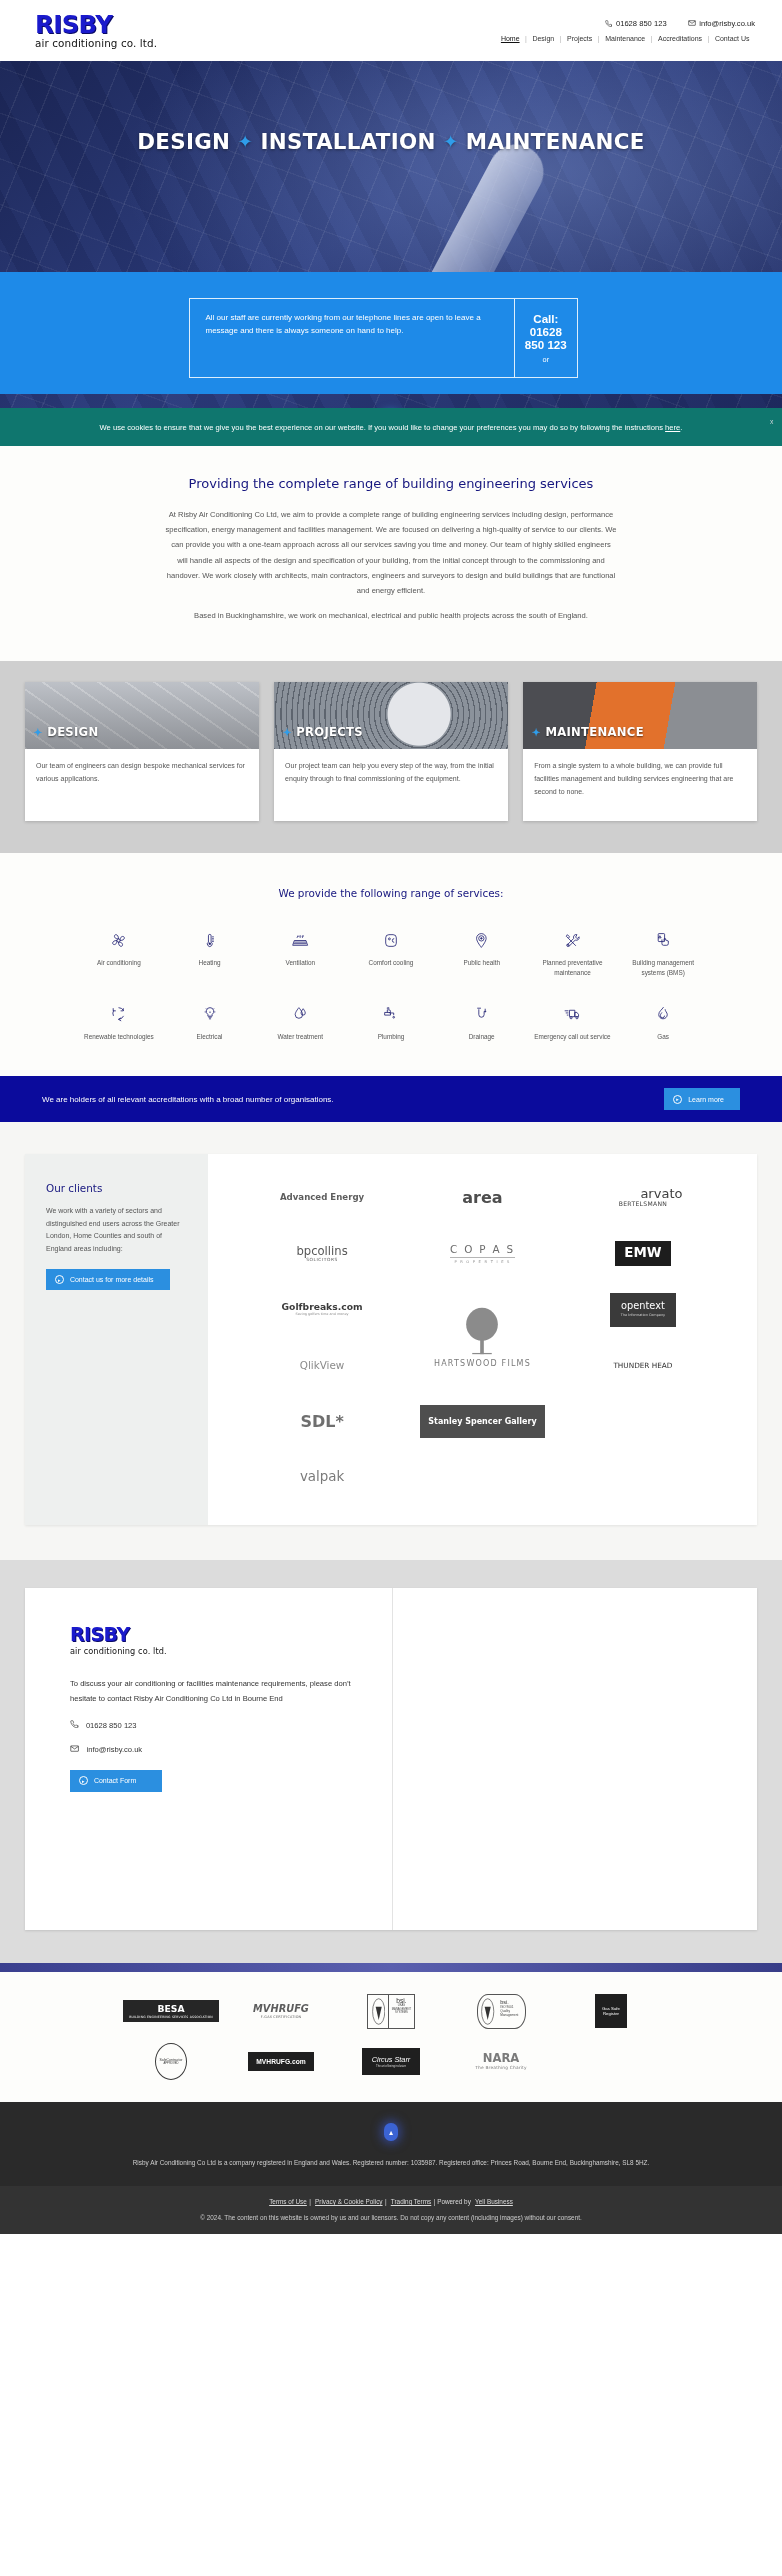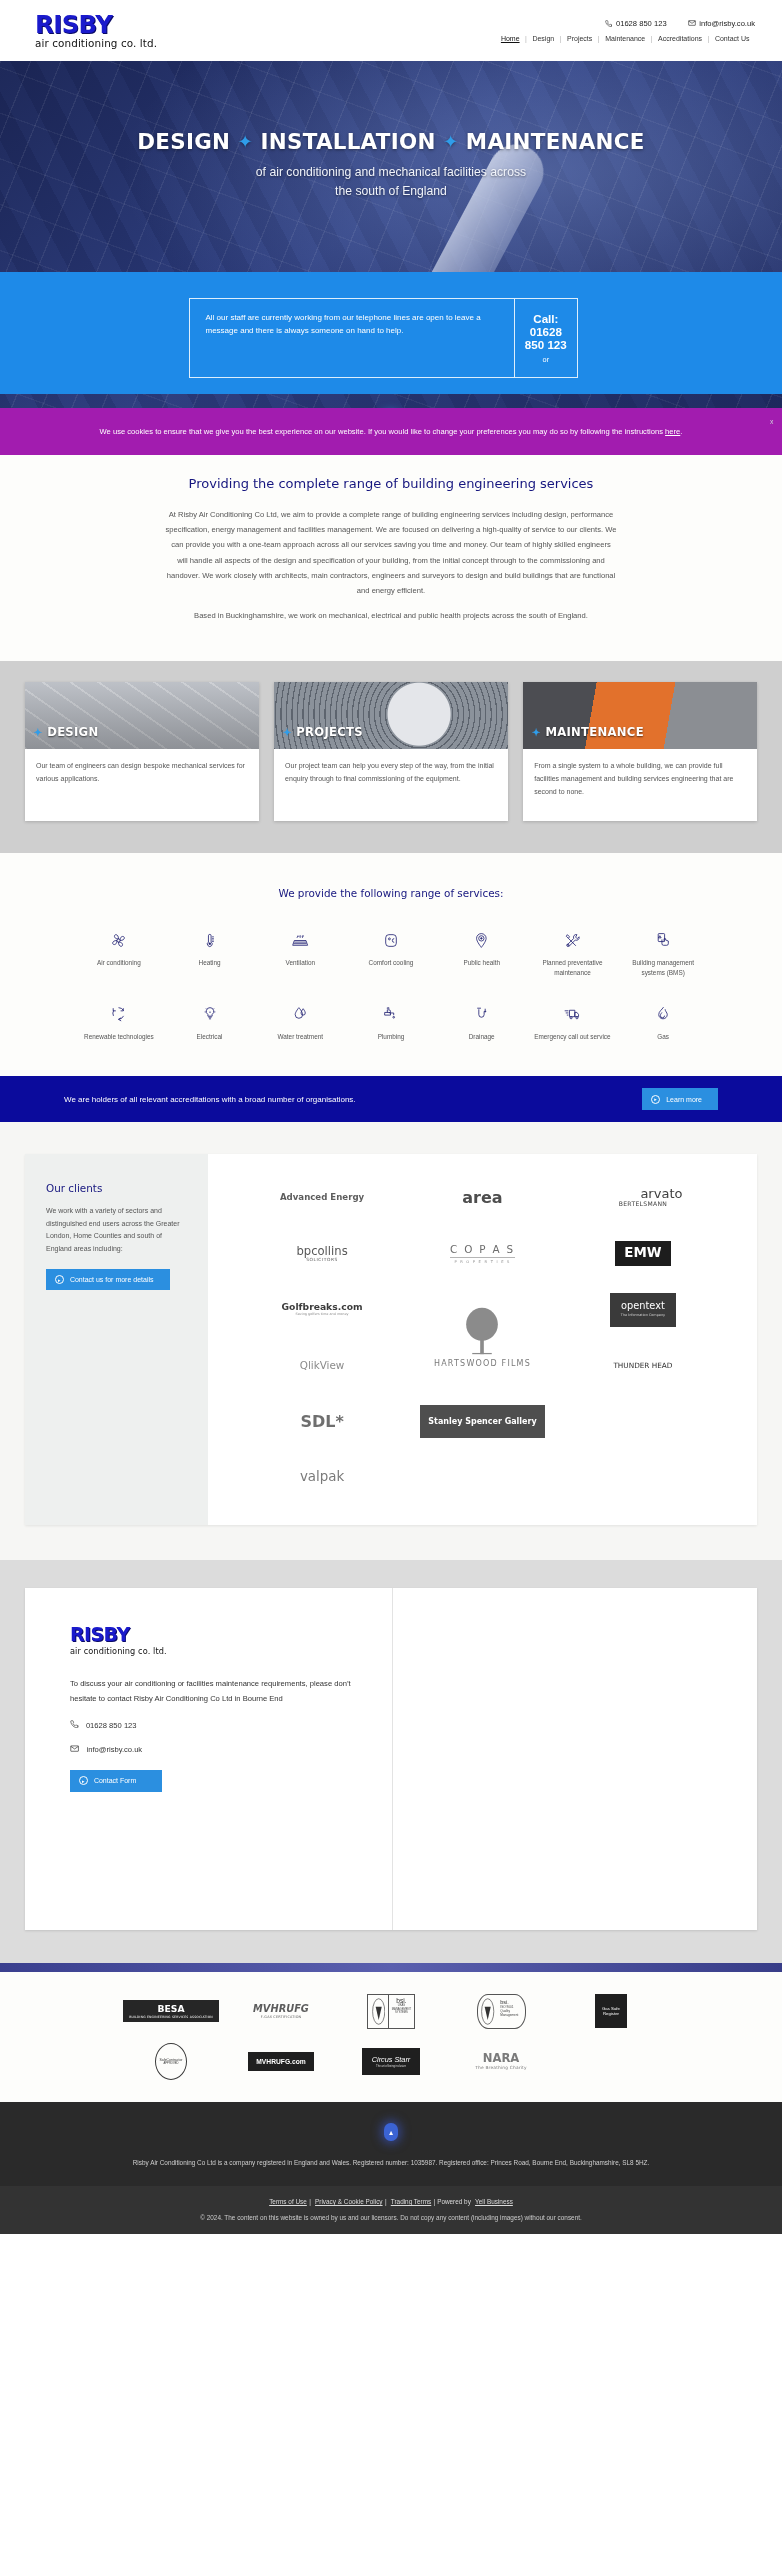--- a/index.html
+++ b/index.html
@@ -285,10 +285,6 @@
         <span>INSTALLATION</span>
         <span class="plus">✦</span>
         <span>MAINTENANCE</span>
-      </div>
-      <div class="hero-sub">
-        <div>of air conditioning and mechanical facilities across</div>
-        <div>the south of England</div>
       </div>
     </div>
     <div class="hero-cta">

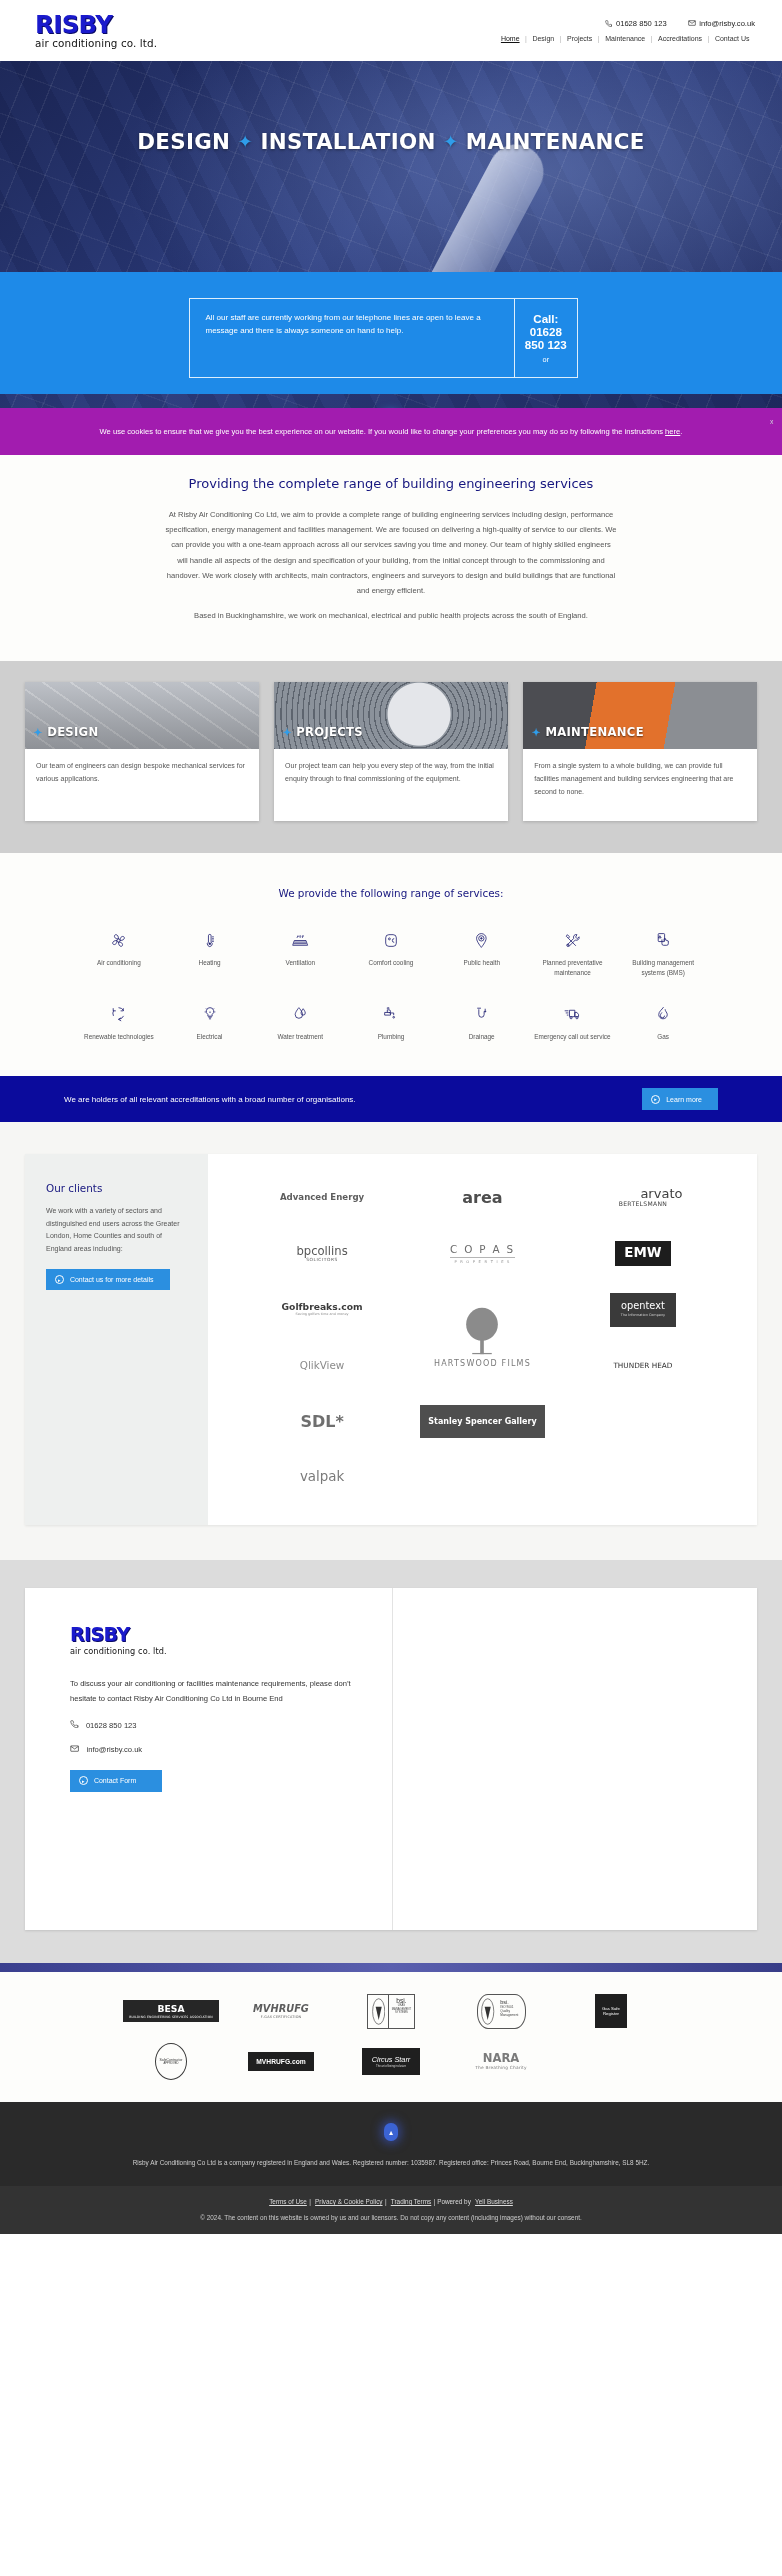--- a/index.html
+++ b/index.html
@@ -106,8 +106,8 @@
 
   
   .cookie-bar {
-    position:absolute; left:0; right:0; top:408px; height:47px;
-    background:#a21caf; color:#fff; display:flex; align-items:center;
+    position:absolute; left:0; right:0; top:408px; height:38px;
+    background:#0f766e; color:#fff; display:flex; align-items:center;
     justify-content:center; z-index: 30; font-size:7.6px;
   }
   .cookie-bar a { color:#fff; text-decoration:underline; }

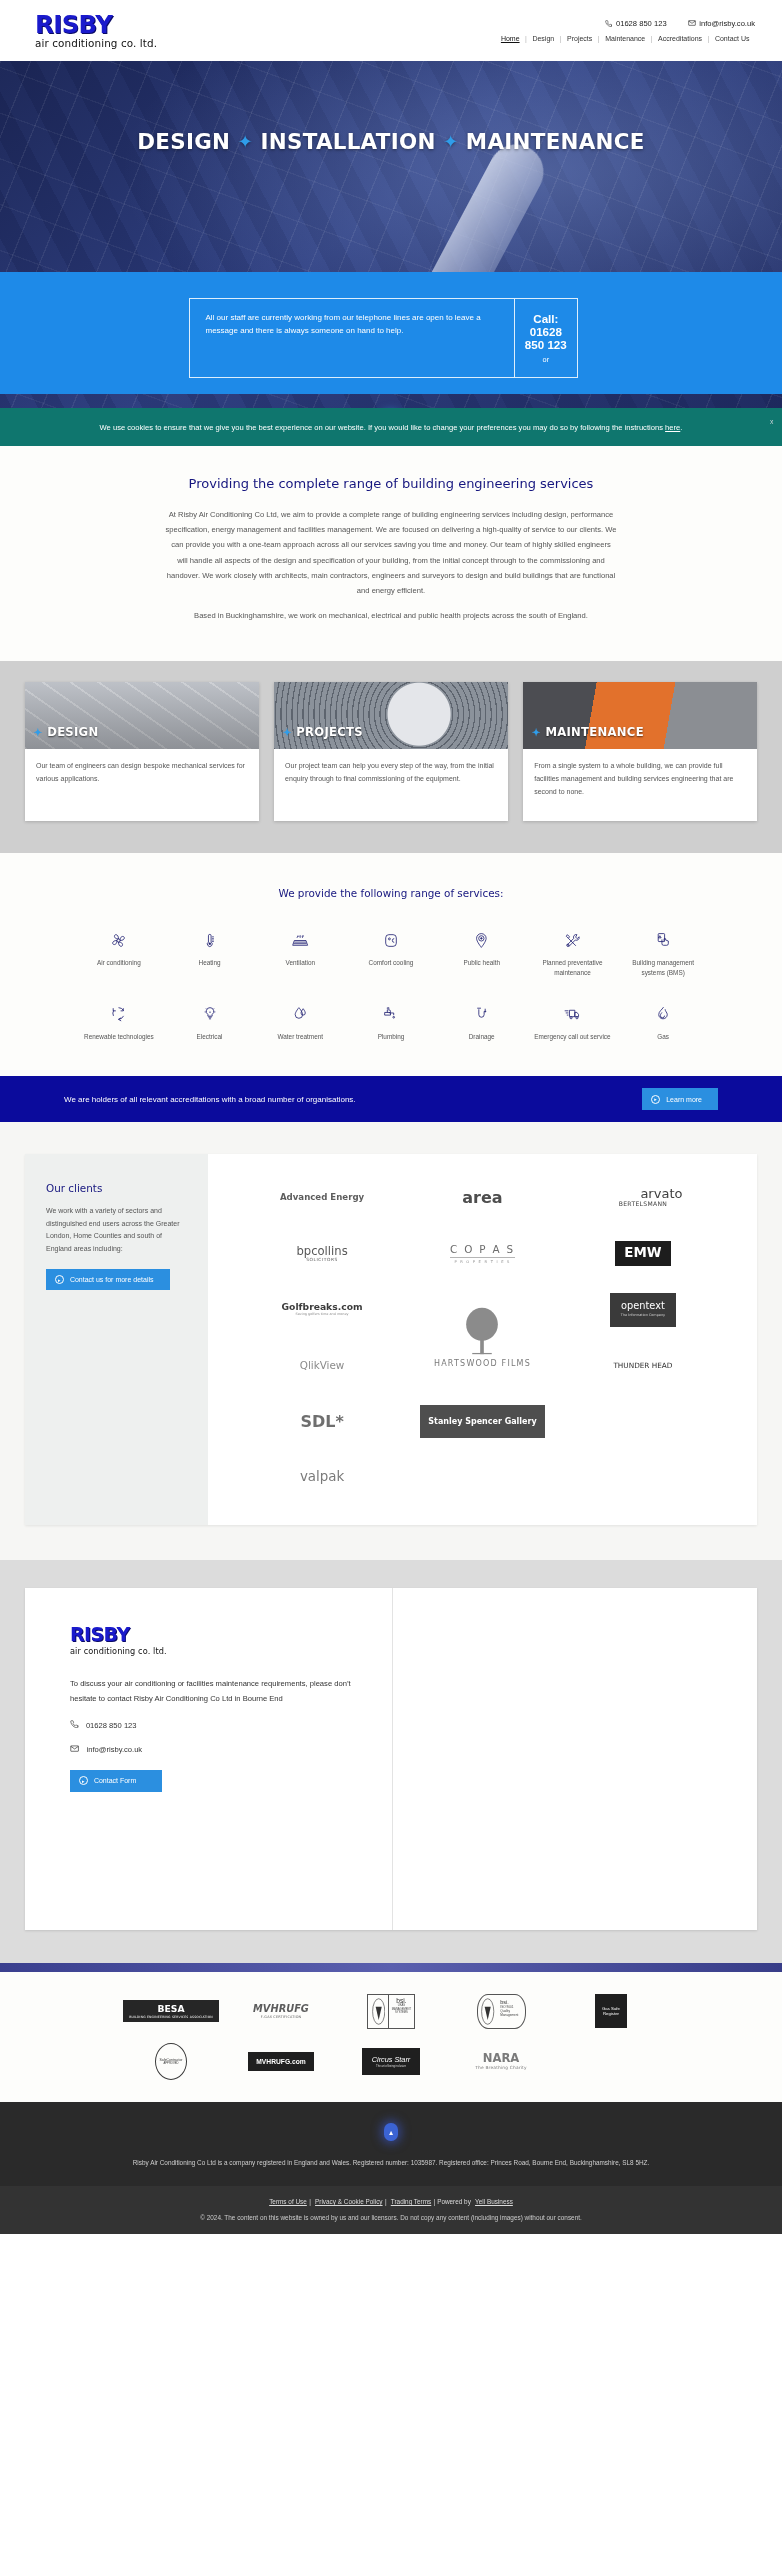--- a/index.html
+++ b/index.html
@@ -172,7 +172,7 @@
   
   .accred-banner {
     background:#0b0b9c; height: 46px; display:flex; align-items:center;
-    justify-content:space-between; padding: 0 64px;
+    justify-content:space-between; padding: 0 42px;
   }
   .accred-banner .txt { color:#fff; font-size:8px; }
   .btn-blue {

